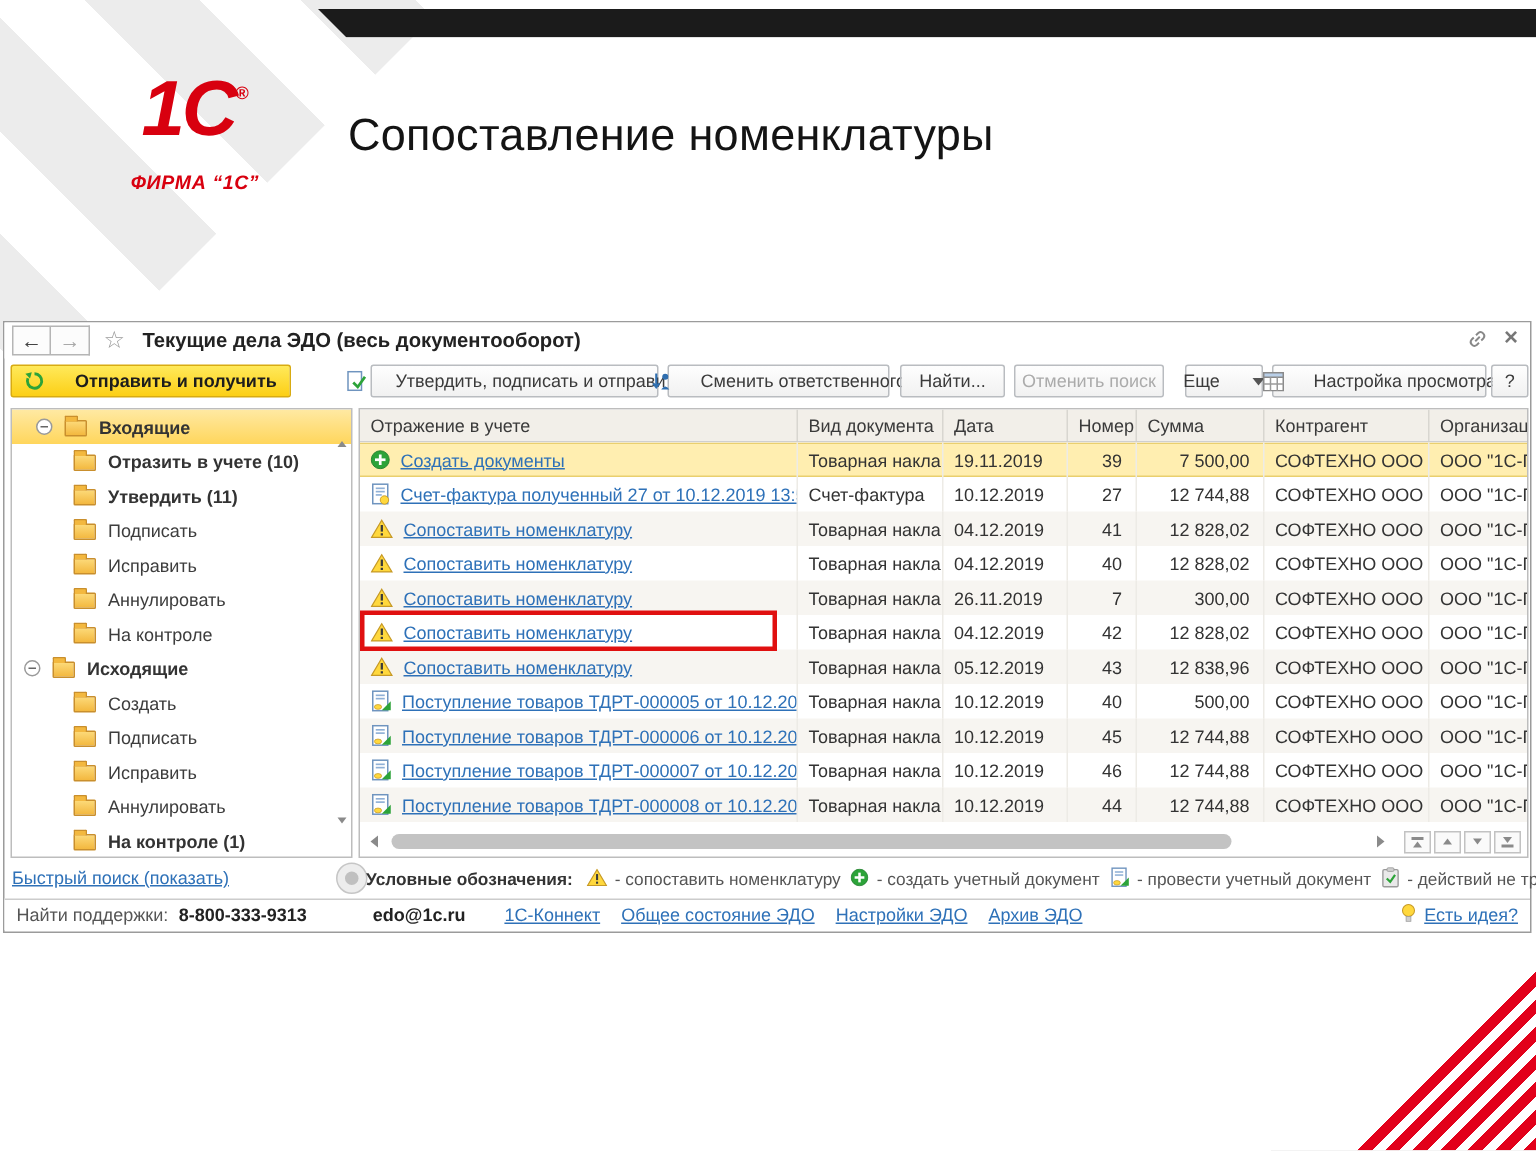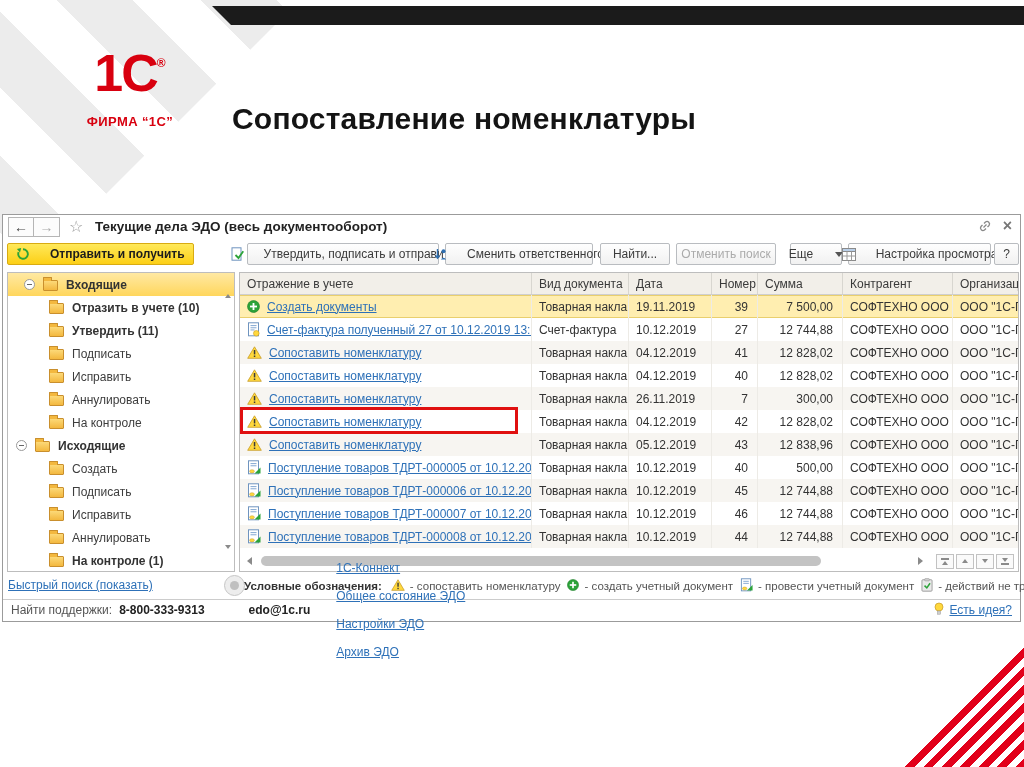--- a/index.html
+++ b/index.html
@@ -17,7 +17,7 @@
       background:repeating-linear-gradient(135deg,#e2001a 0 7px,#fff 7px 13px);
       clip-path:polygon(100% 0,100% 100%,0 100%); }
 
-  .logo { position:absolute; left:72px; top:46px; width:116px; text-align:center; color:#d8000f; }
+  .logo { position:absolute; left:72px; top:46px; width:116px; text-align:center; color:#d8000f;font-style:italic; }
   .logo-mark { font-size:52px; font-weight:bold; line-height:1.05; letter-spacing:-2px; }
   .logo-reg { font-size:12px; vertical-align:24px; letter-spacing:0; }
   .logo-caption { font-size:13px; font-weight:bold; letter-spacing:.4px; margin-top:13px; }

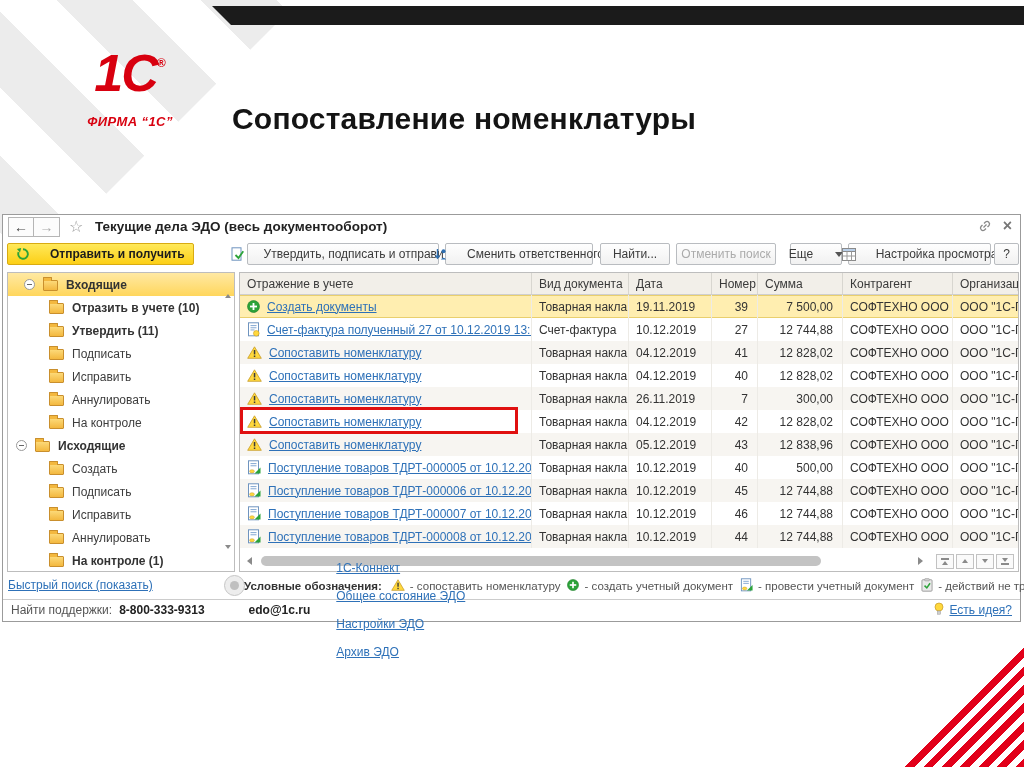--- a/index.html
+++ b/index.html
@@ -22,7 +22,7 @@
   .logo-reg { font-size:12px; vertical-align:24px; letter-spacing:0; }
   .logo-caption { font-size:13px; font-weight:bold; letter-spacing:.4px; margin-top:13px; }
 
-  .slide-heading { position:absolute; left:232px; top:74px; font-size:30px; font-weight:bold; color:#141414; letter-spacing:.2px;margin-top:28px; }
+  .slide-heading { position:absolute; left:232px; top:74px; font-size:30px; font-weight:normal; color:#141414; letter-spacing:.2px; }
 
   
   .app-window { position:absolute; left:2px; top:214px; width:1019px; height:408px; background:#fff; border:1px solid #9b9b9b; }

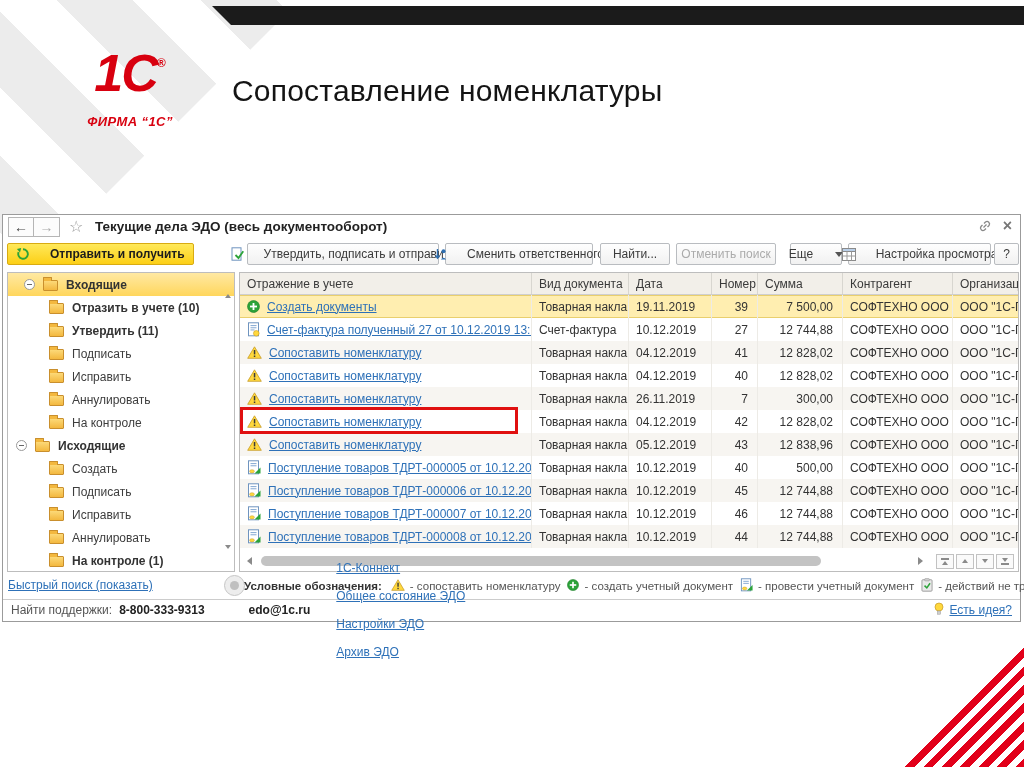--- a/index.html
+++ b/index.html
@@ -103,7 +103,7 @@
   .support-label { color:#555; margin-left:8px; }
   .support-phone { font-weight:bold; color:#222; margin-left:7px; }
   .support-email { font-weight:bold; color:#222; margin-left:44px; }
-  .status-links { display:flex; gap:14px; margin-left:26px;flex-direction:column; }
+  .status-links { display:flex; gap:14px; margin-left:26px; }
   .idea { margin-left:auto; display:flex; align-items:center; gap:5px; margin-right:8px; }
 </style>
 </head>

